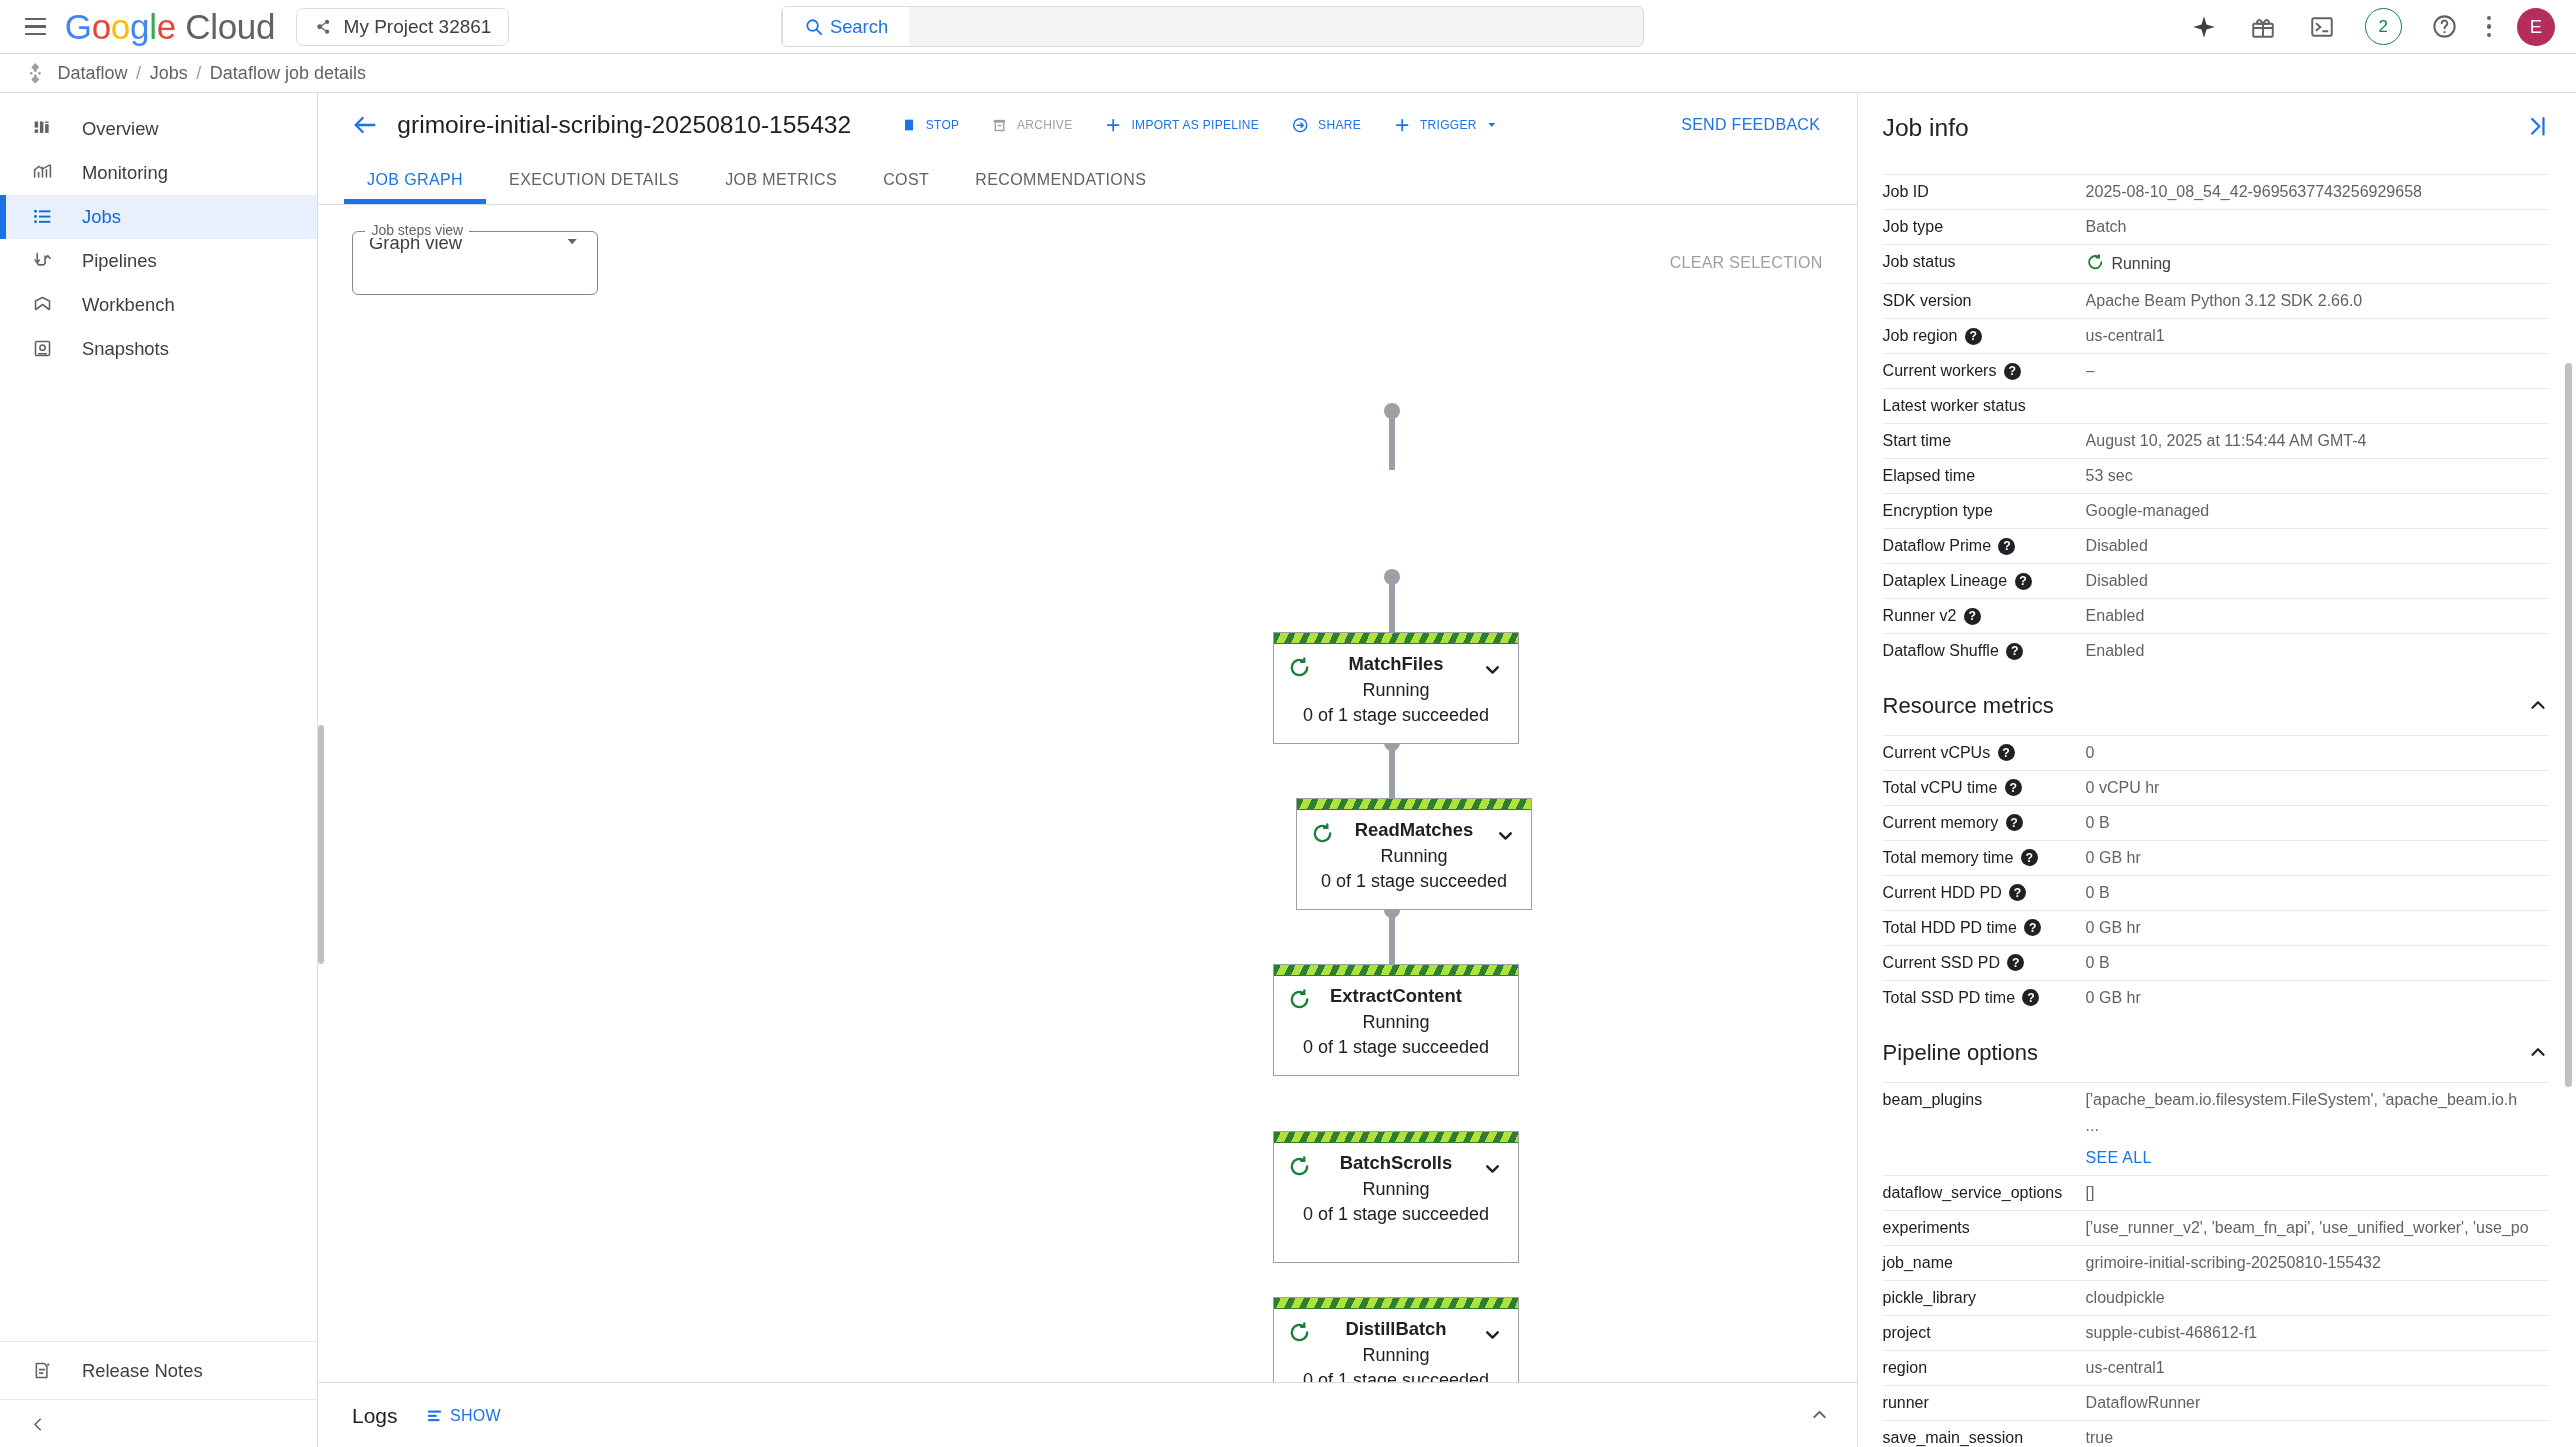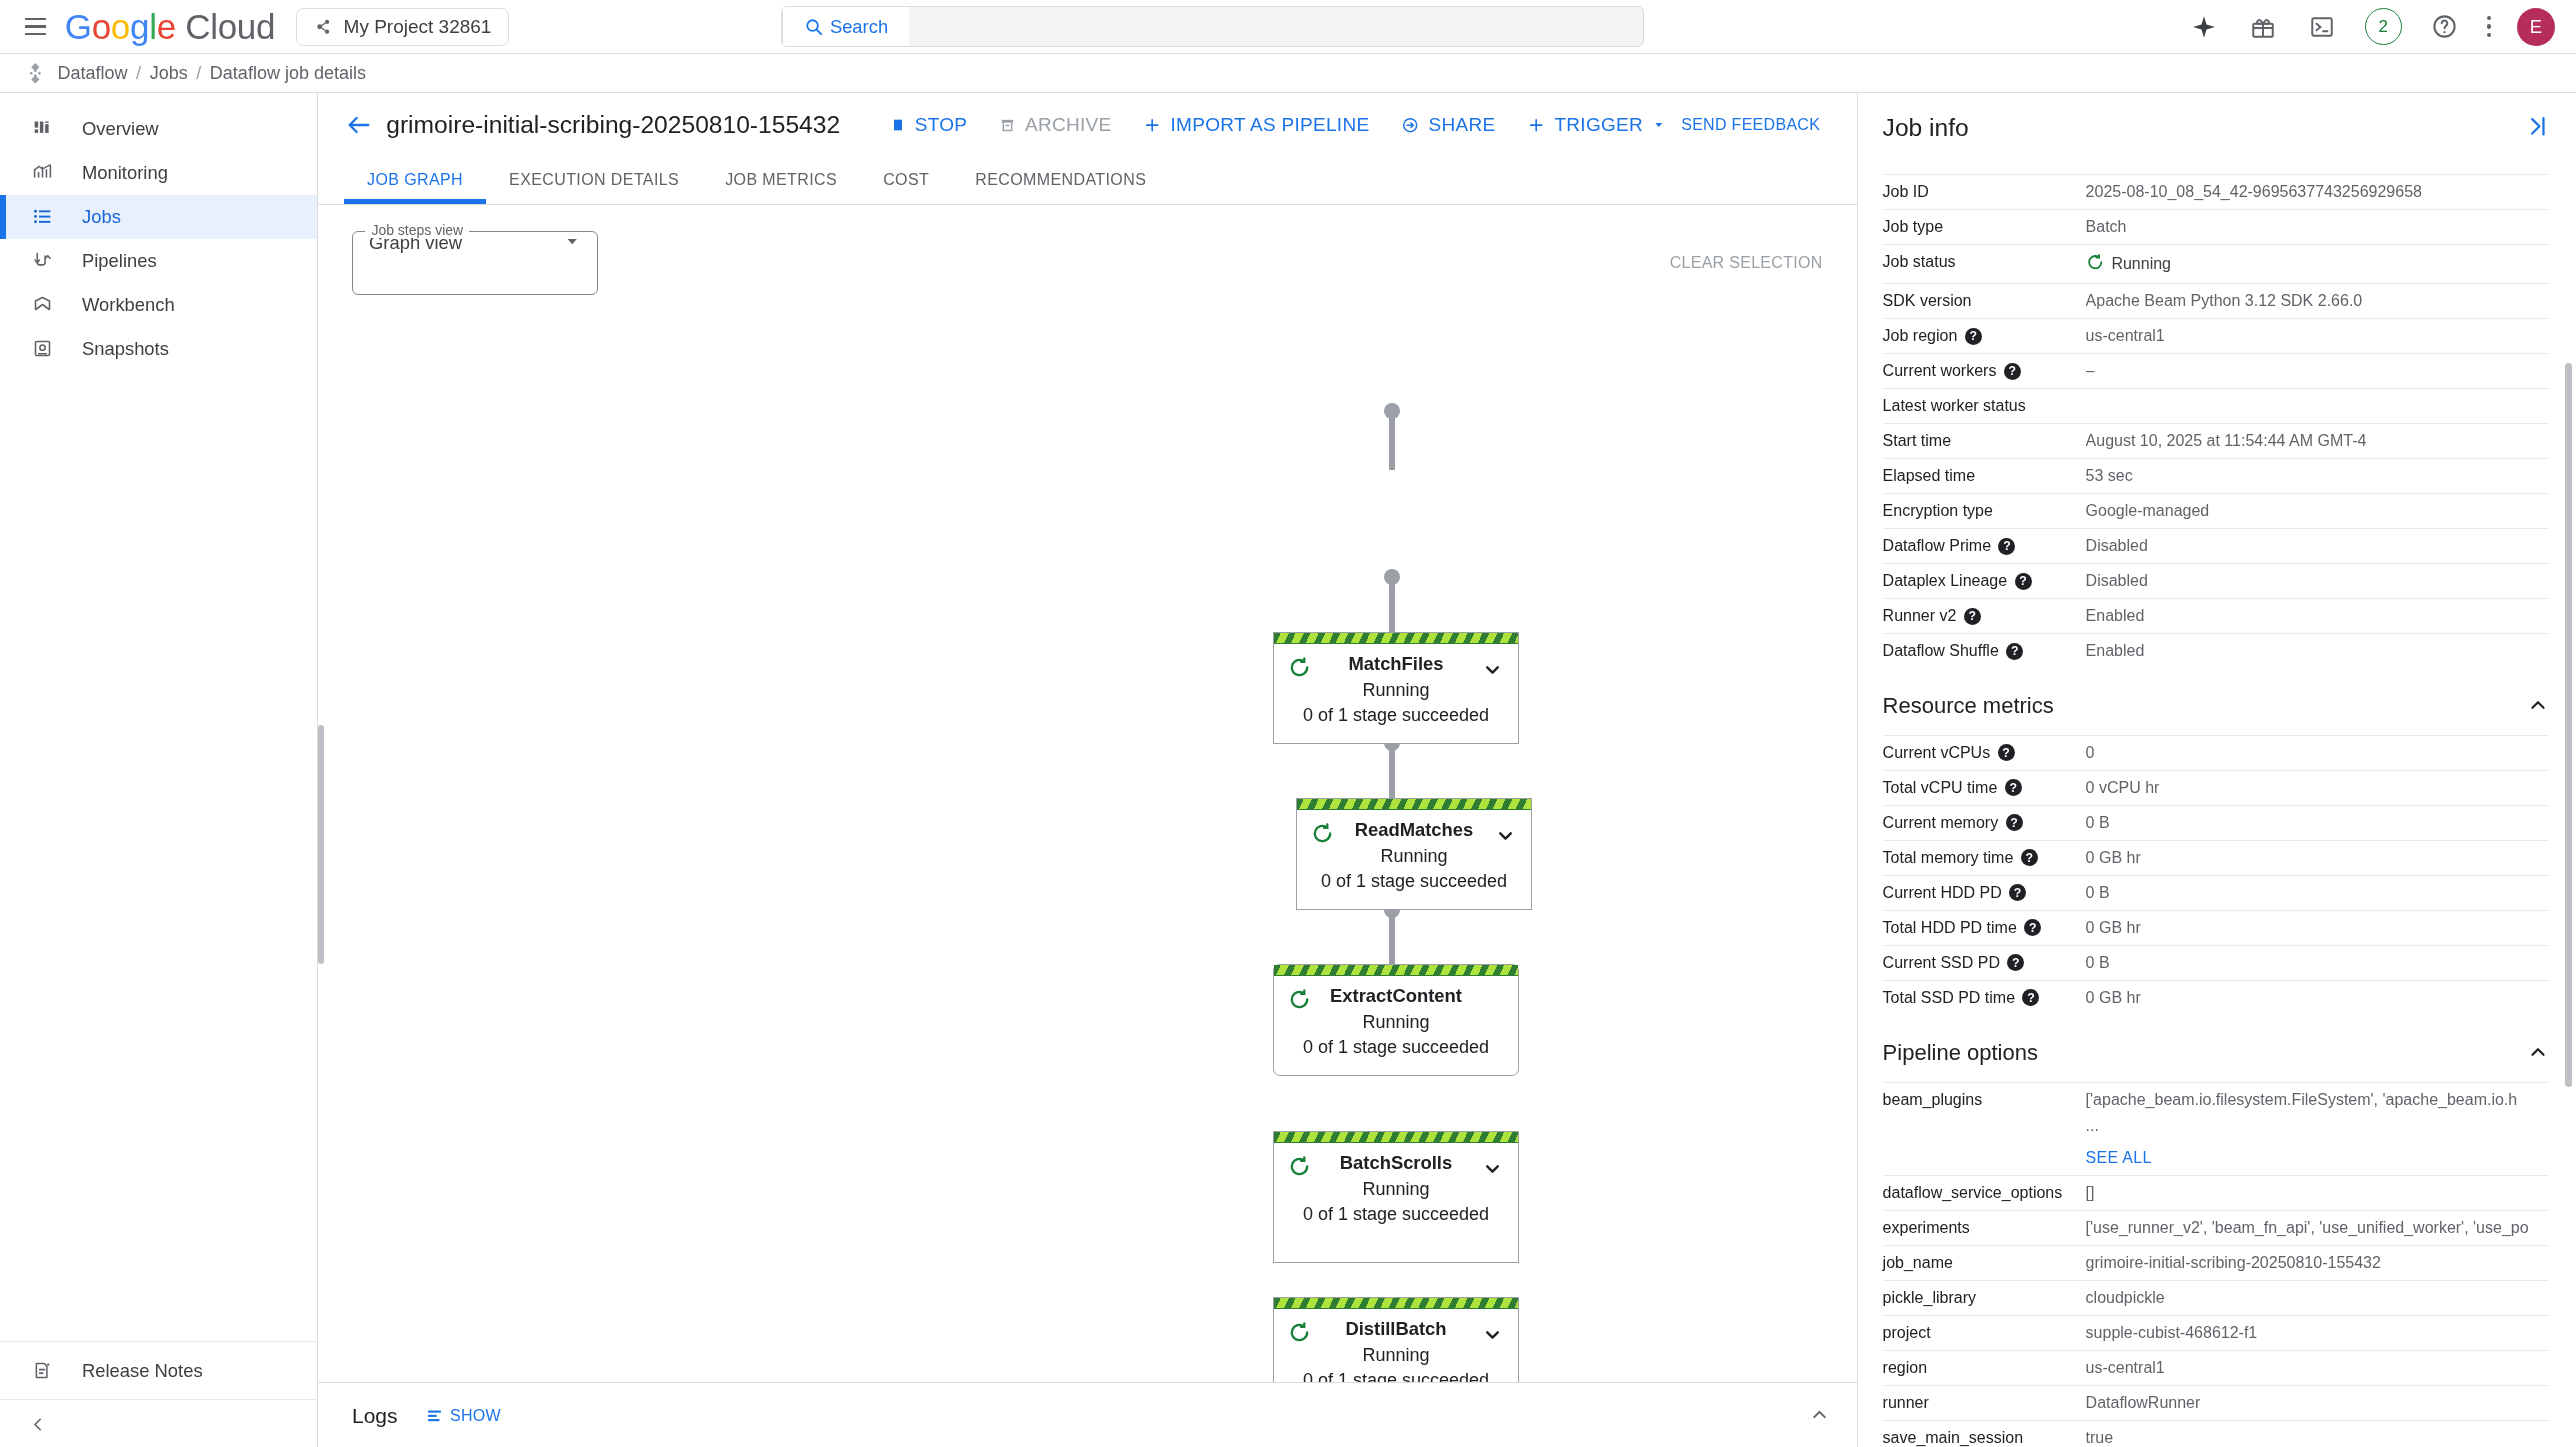--- a/index.html
+++ b/index.html
@@ -91,7 +91,7 @@
     color:#1a73e8; cursor:pointer; }
   .jobtitle { font-size:24.6px; color:#202124; margin-left:12.3px; margin-right:34px; white-space:nowrap; }
   .tbtn { display:flex; align-items:center; gap:8.6px; padding:0 16px; height:41px;
-    color:#1a73e8; font-size:19px; letter-spacing:0.3px; cursor:pointer; white-space:nowrap; }
+    color:#1a73e8; font-size:12px; letter-spacing:0.3px; cursor:pointer; white-space:nowrap; }
   .tbtn.disabled { color:#9aa0a6; cursor:default; }
   .feedback { margin-left:auto; color:#1a73e8; font-size:16px; letter-spacing:0.3px;
     cursor:pointer; white-space:nowrap; padding-right:9.8px; }

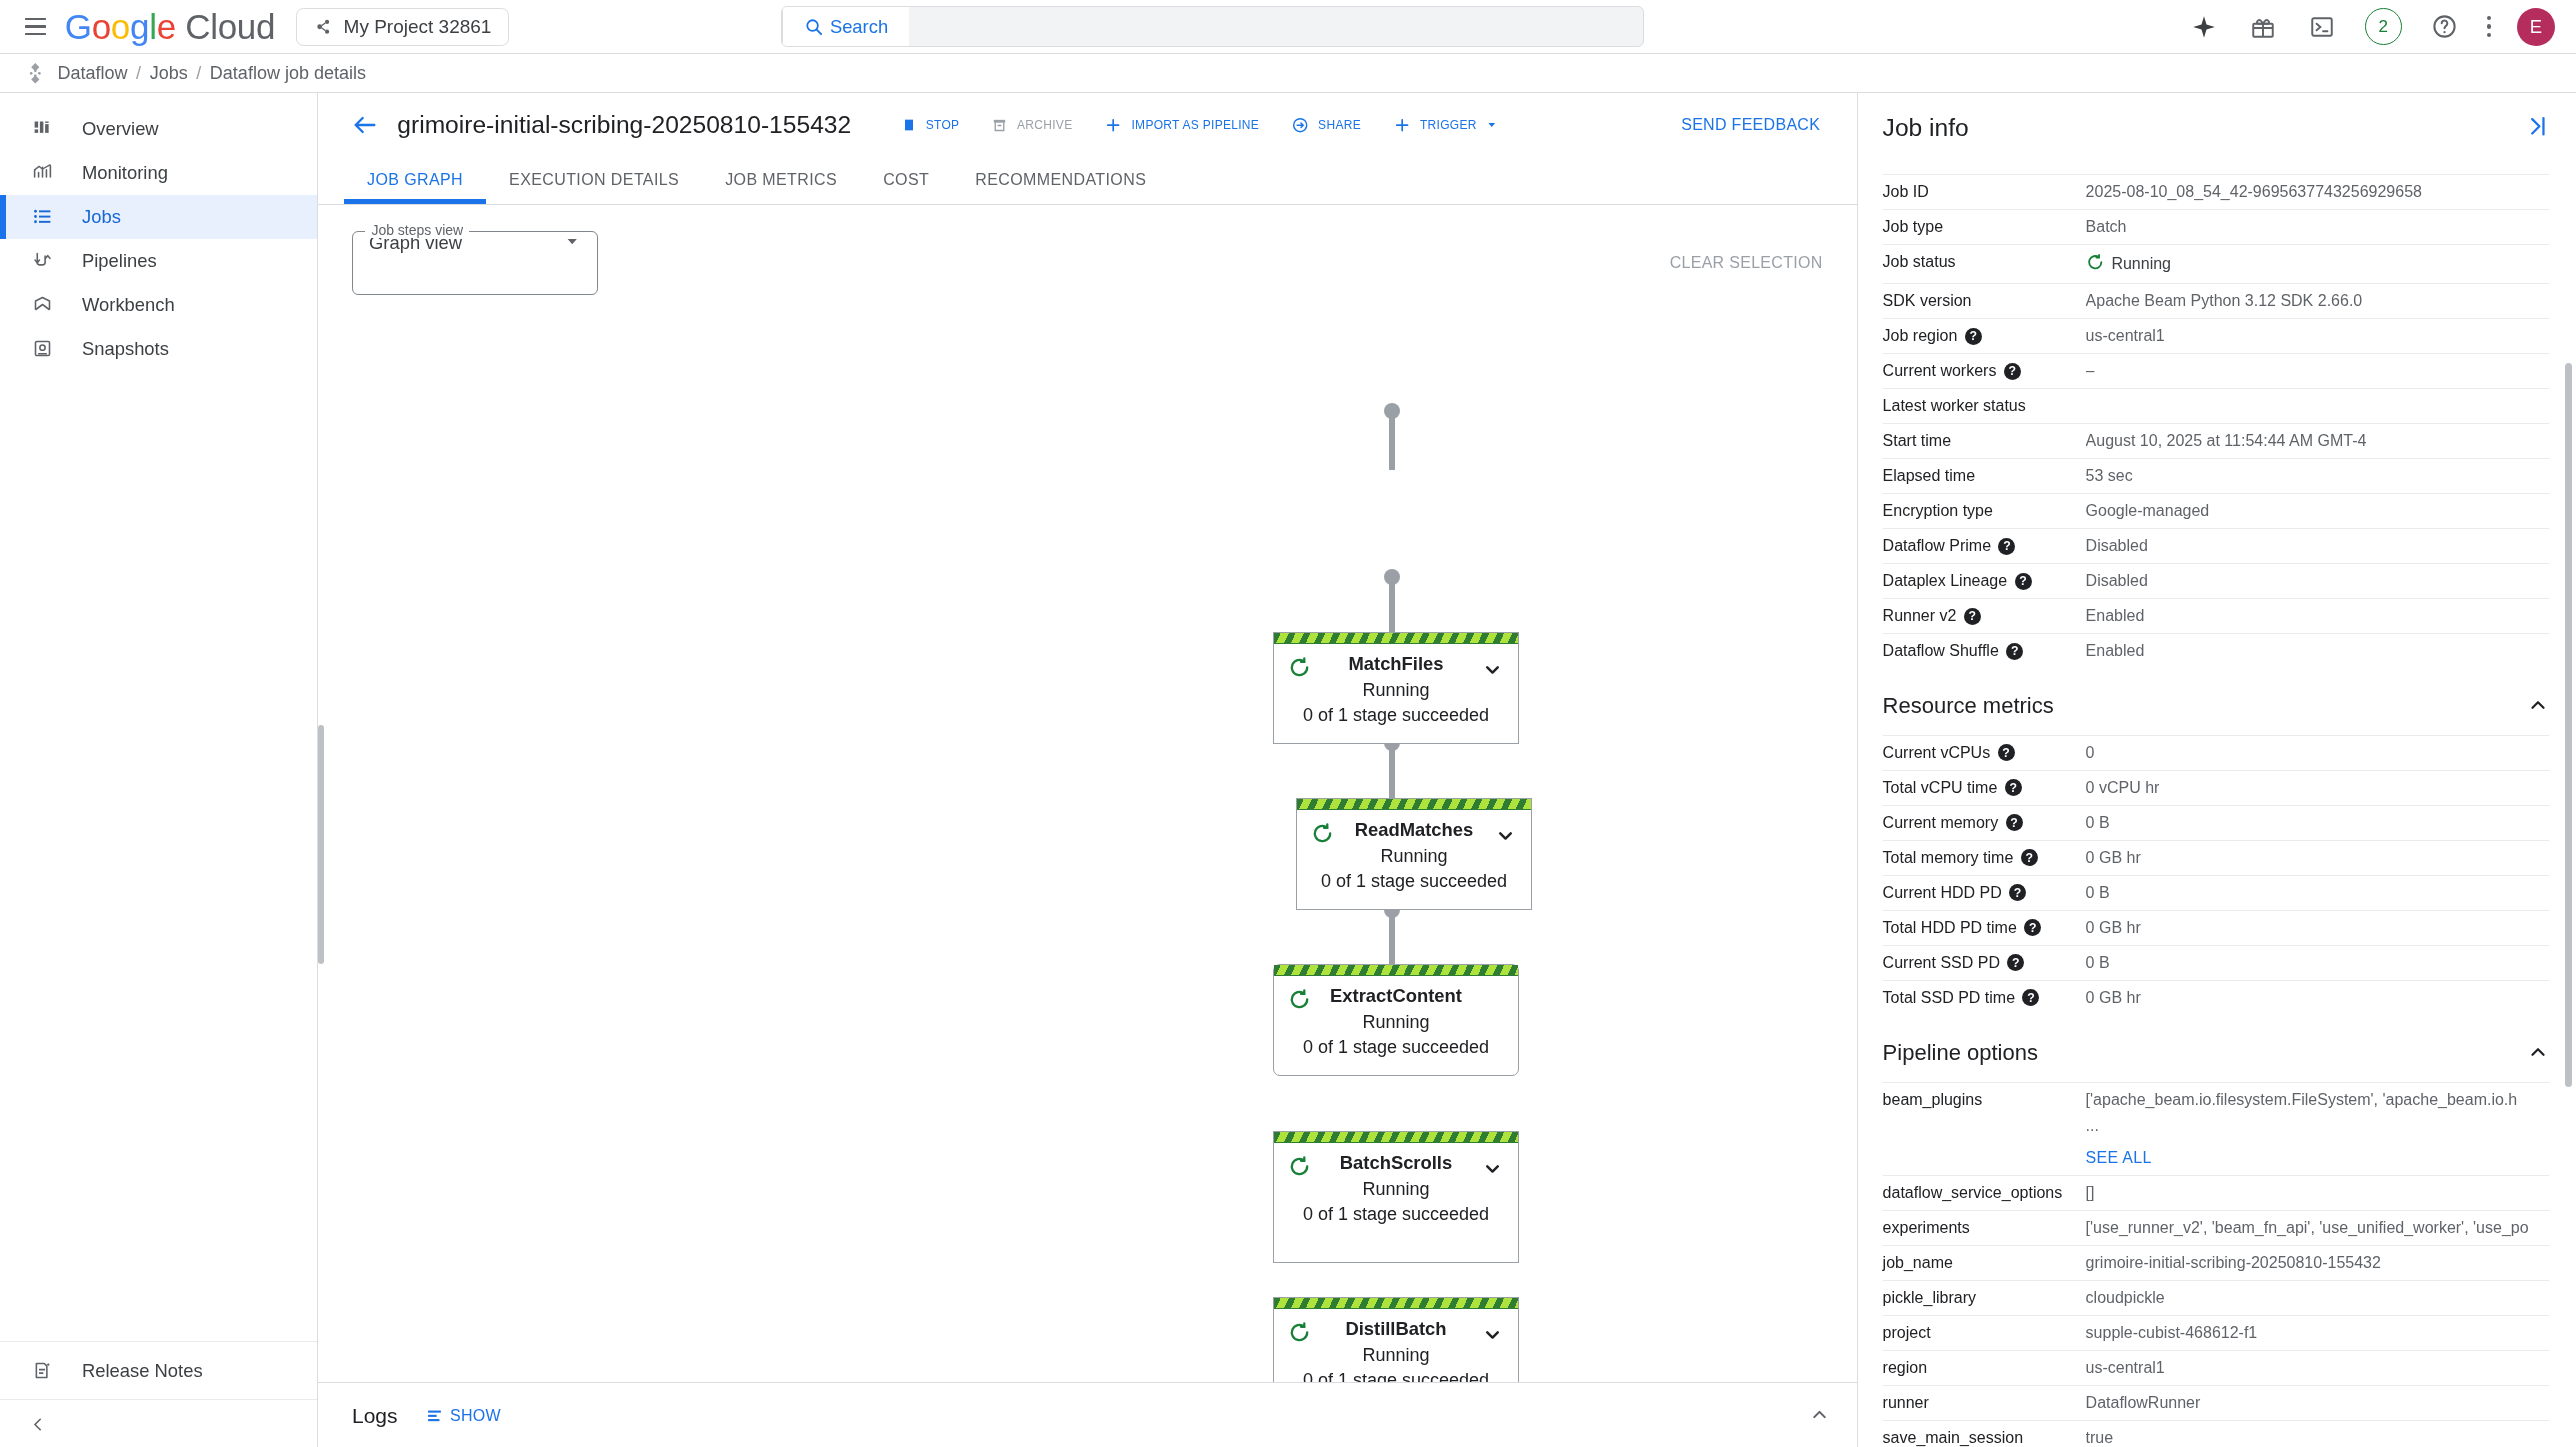--- a/index.html
+++ b/index.html
@@ -470,7 +470,7 @@
             </div>
           </div>
 
-          <div class="node" style="left:955px;top:669px;width:246px;height:112px;border-radius:7px;">
+          <div class="node" style="left:955px;top:669px;width:246px;height:112px;">
             <div class="stripe"></div>
             <div class="ninner">
               <span class="spin">

